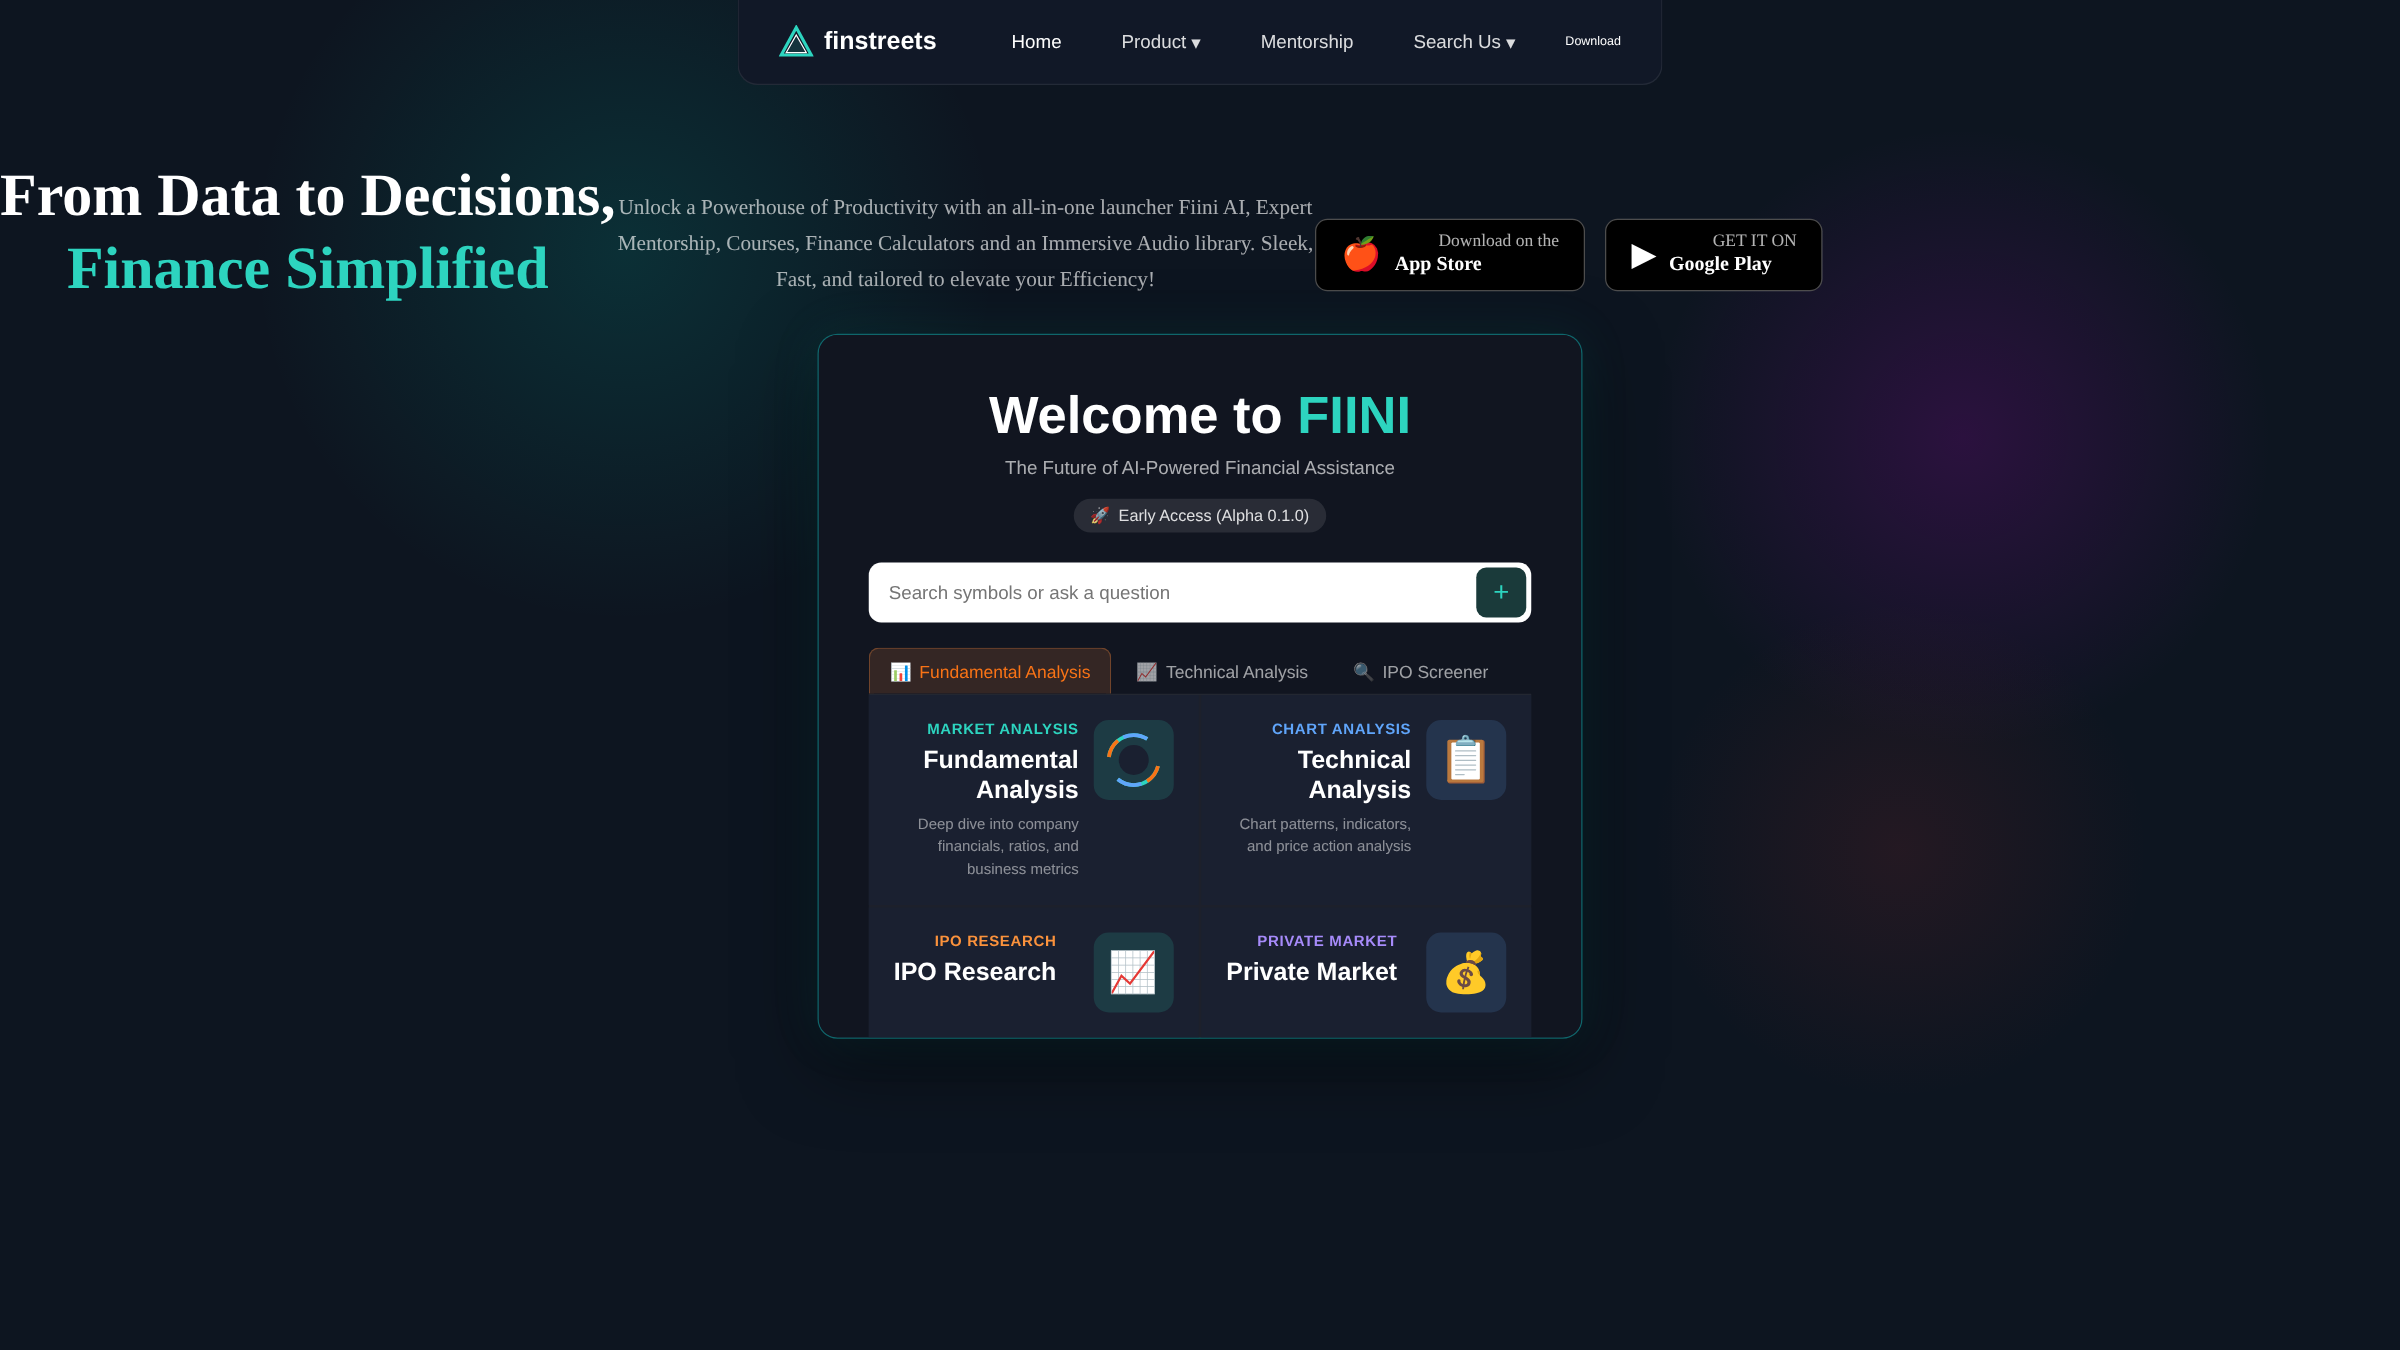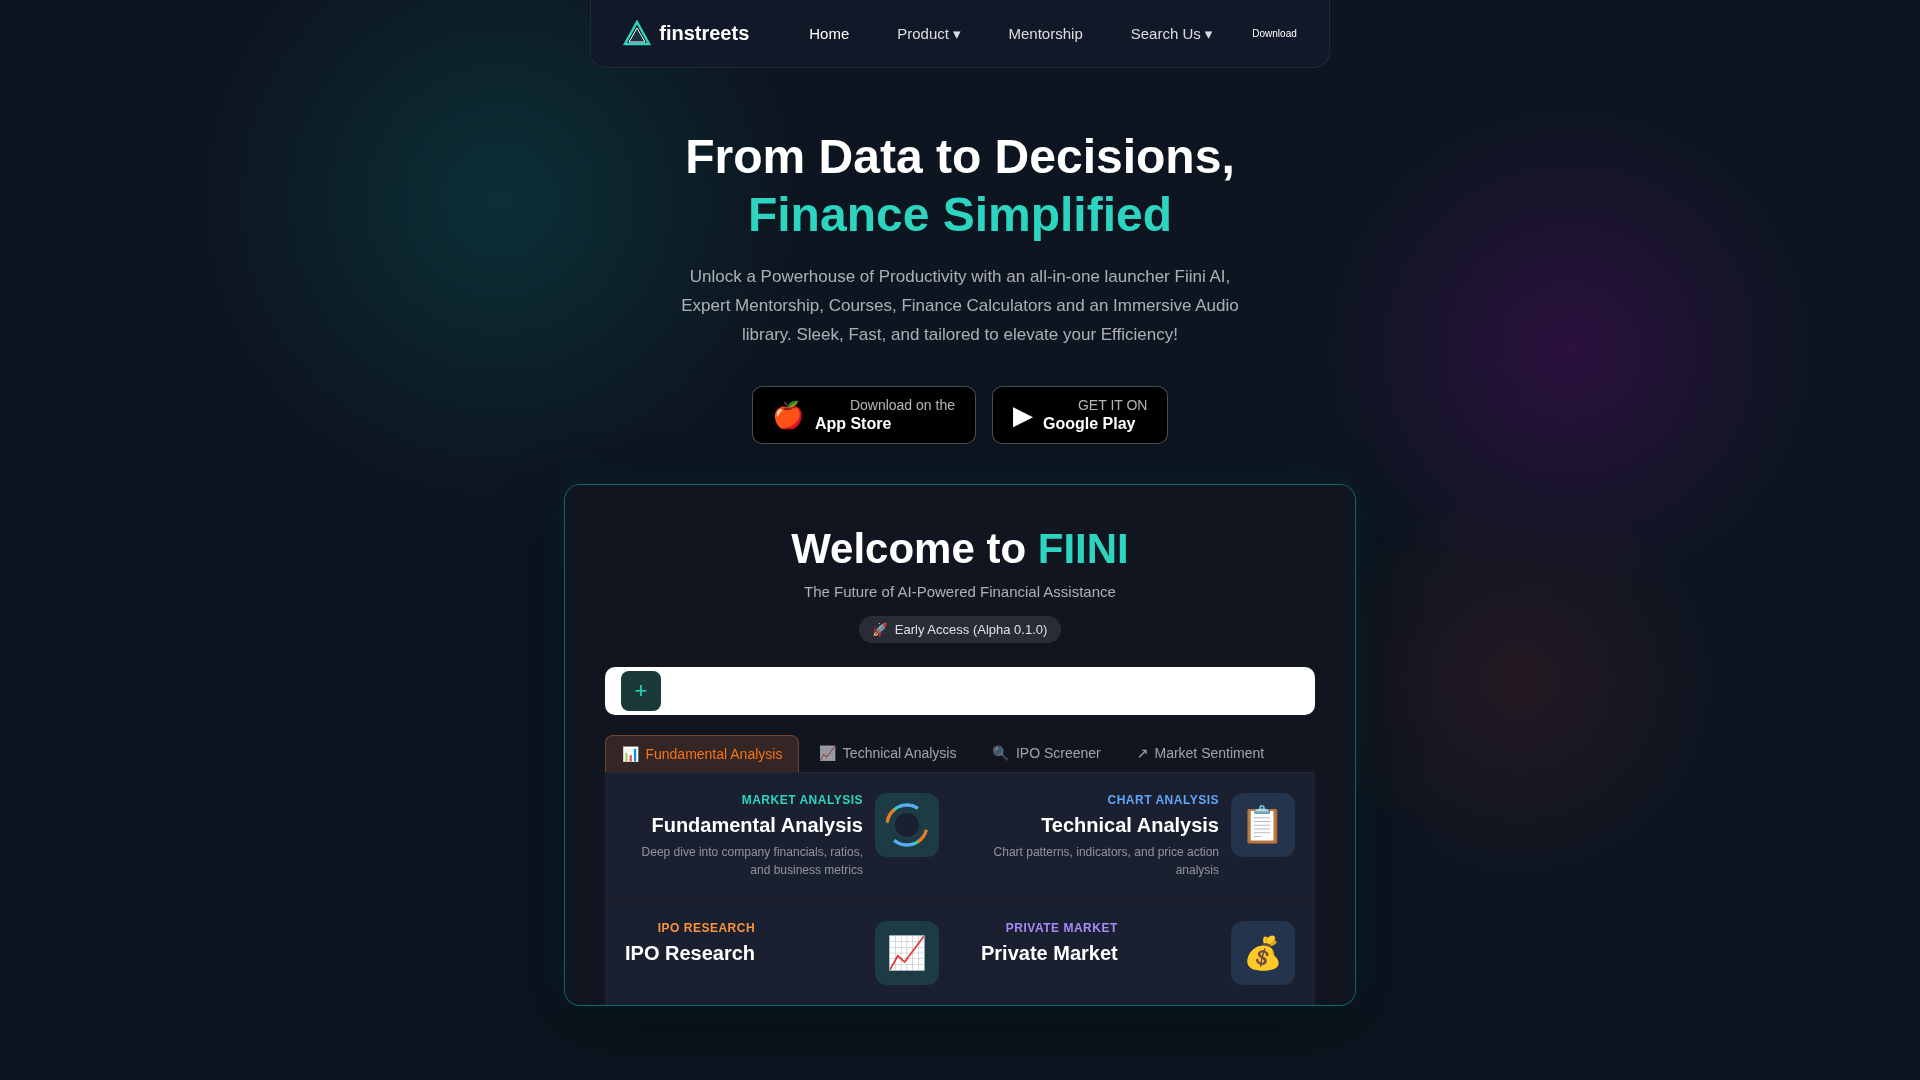--- a/index.html
+++ b/index.html
@@ -112,10 +112,11 @@
       position: relative;
       z-index: 5;
       display: flex;
-      flex-direction: column;
+      flex-direction: row;
       align-items: center;
       padding-top: 60px;
       text-align: center;
+      font-family: Liberation Serif, serif;
     }
 
     .hero-title {

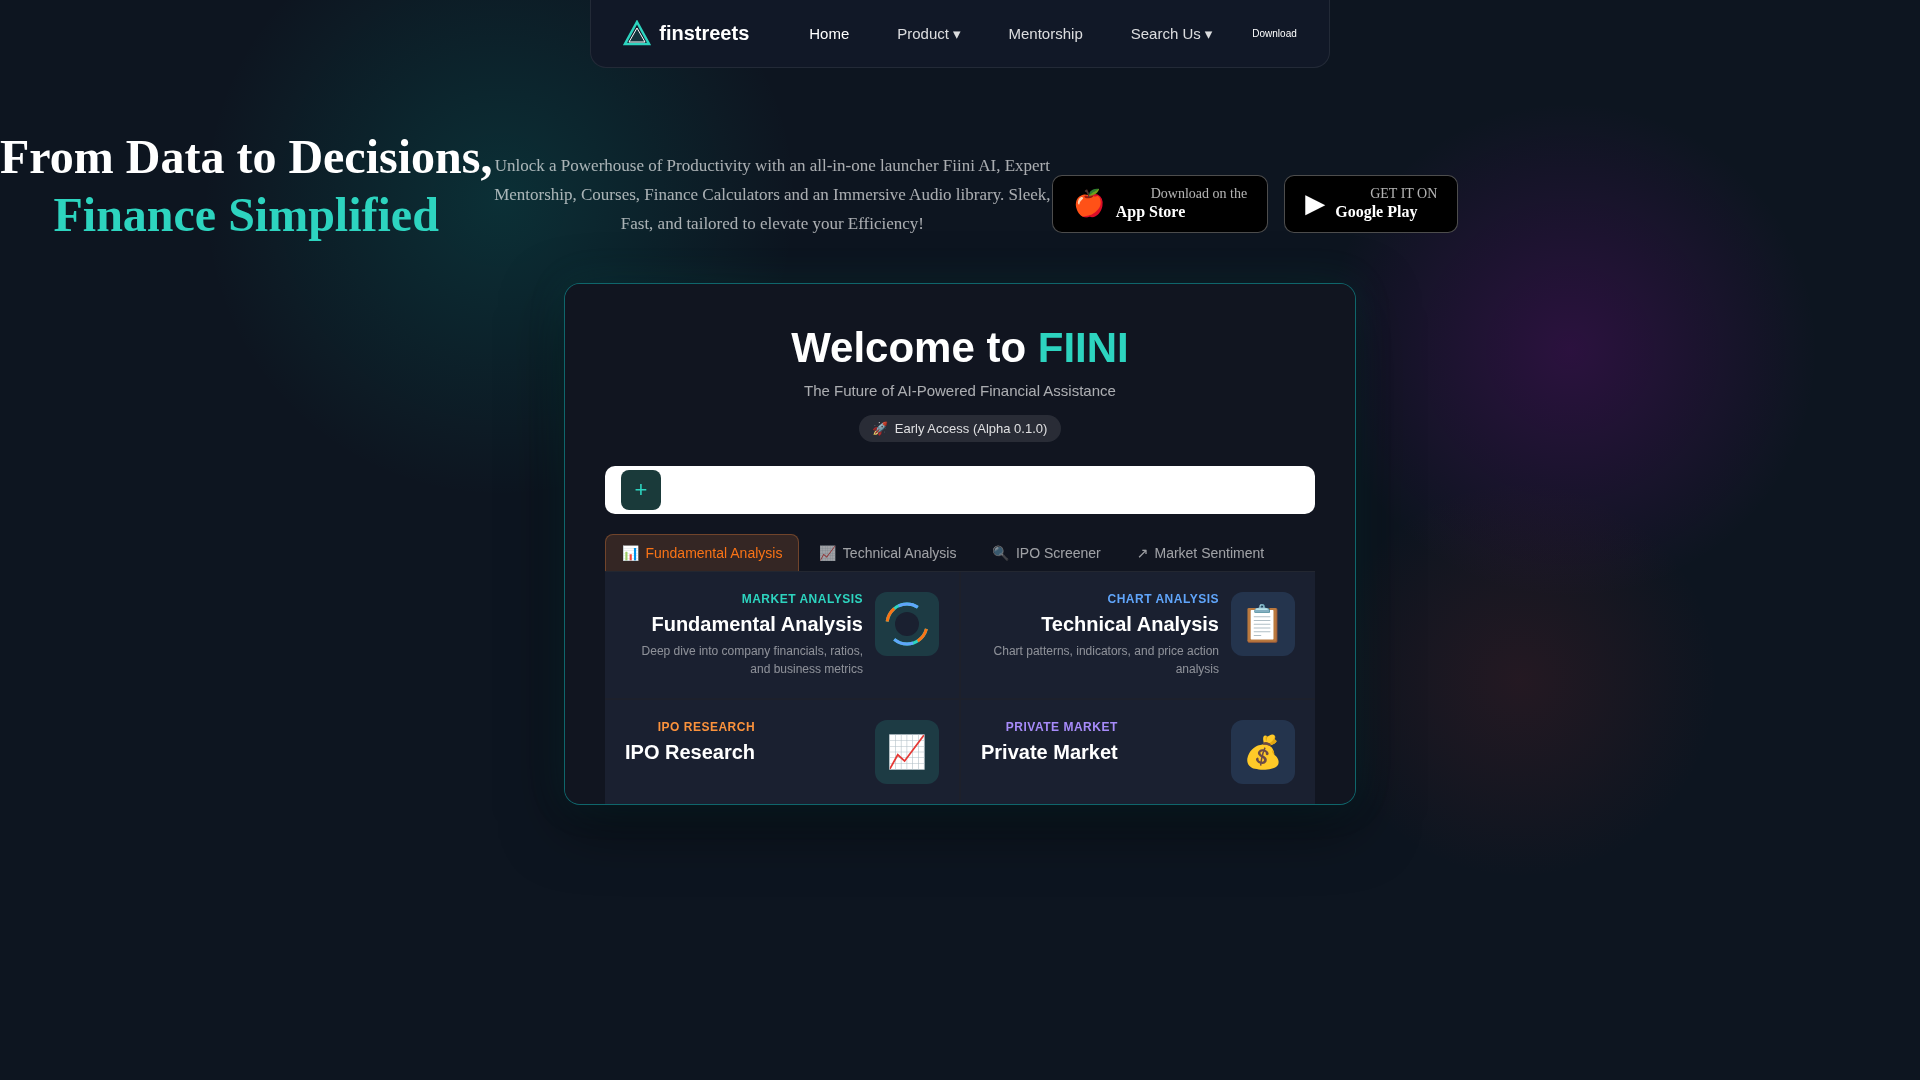--- a/index.html
+++ b/index.html
@@ -187,8 +187,8 @@
     .app-preview {
       position: relative;
       z-index: 5;
-      margin: 40px auto 0;
-      width: 792px;
+      margin: 24px auto 0;
+      width: 612px;
       background: #1a1f2e;
       border-radius: 16px;
       border: 1.5px solid rgba(0,210,200,0.4);

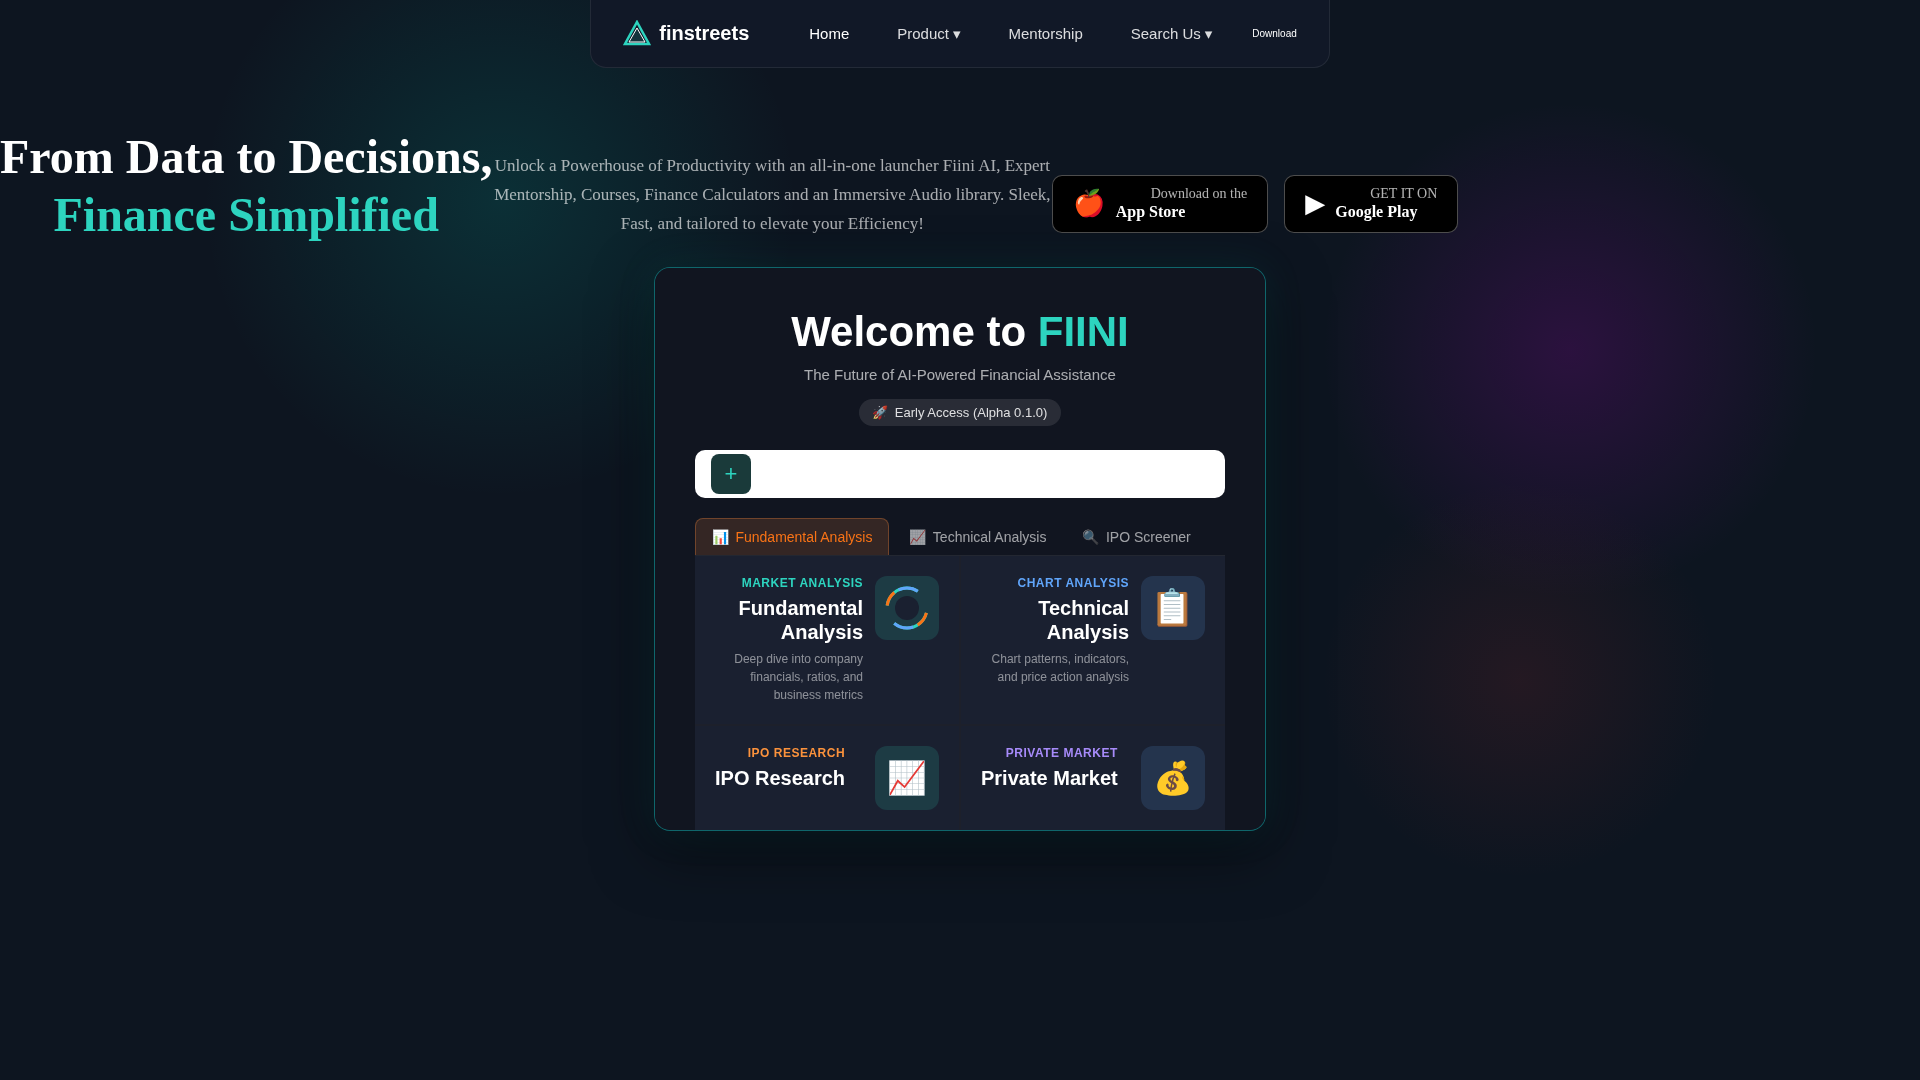--- a/index.html
+++ b/index.html
@@ -444,6 +444,7 @@
     </div>
 
     <div class="search-bar">
+      <input type="text" class="search-input" placeholder="Search symbols or ask a question" style="">
       <button class="search-plus-btn">+</button>
     </div>
 

